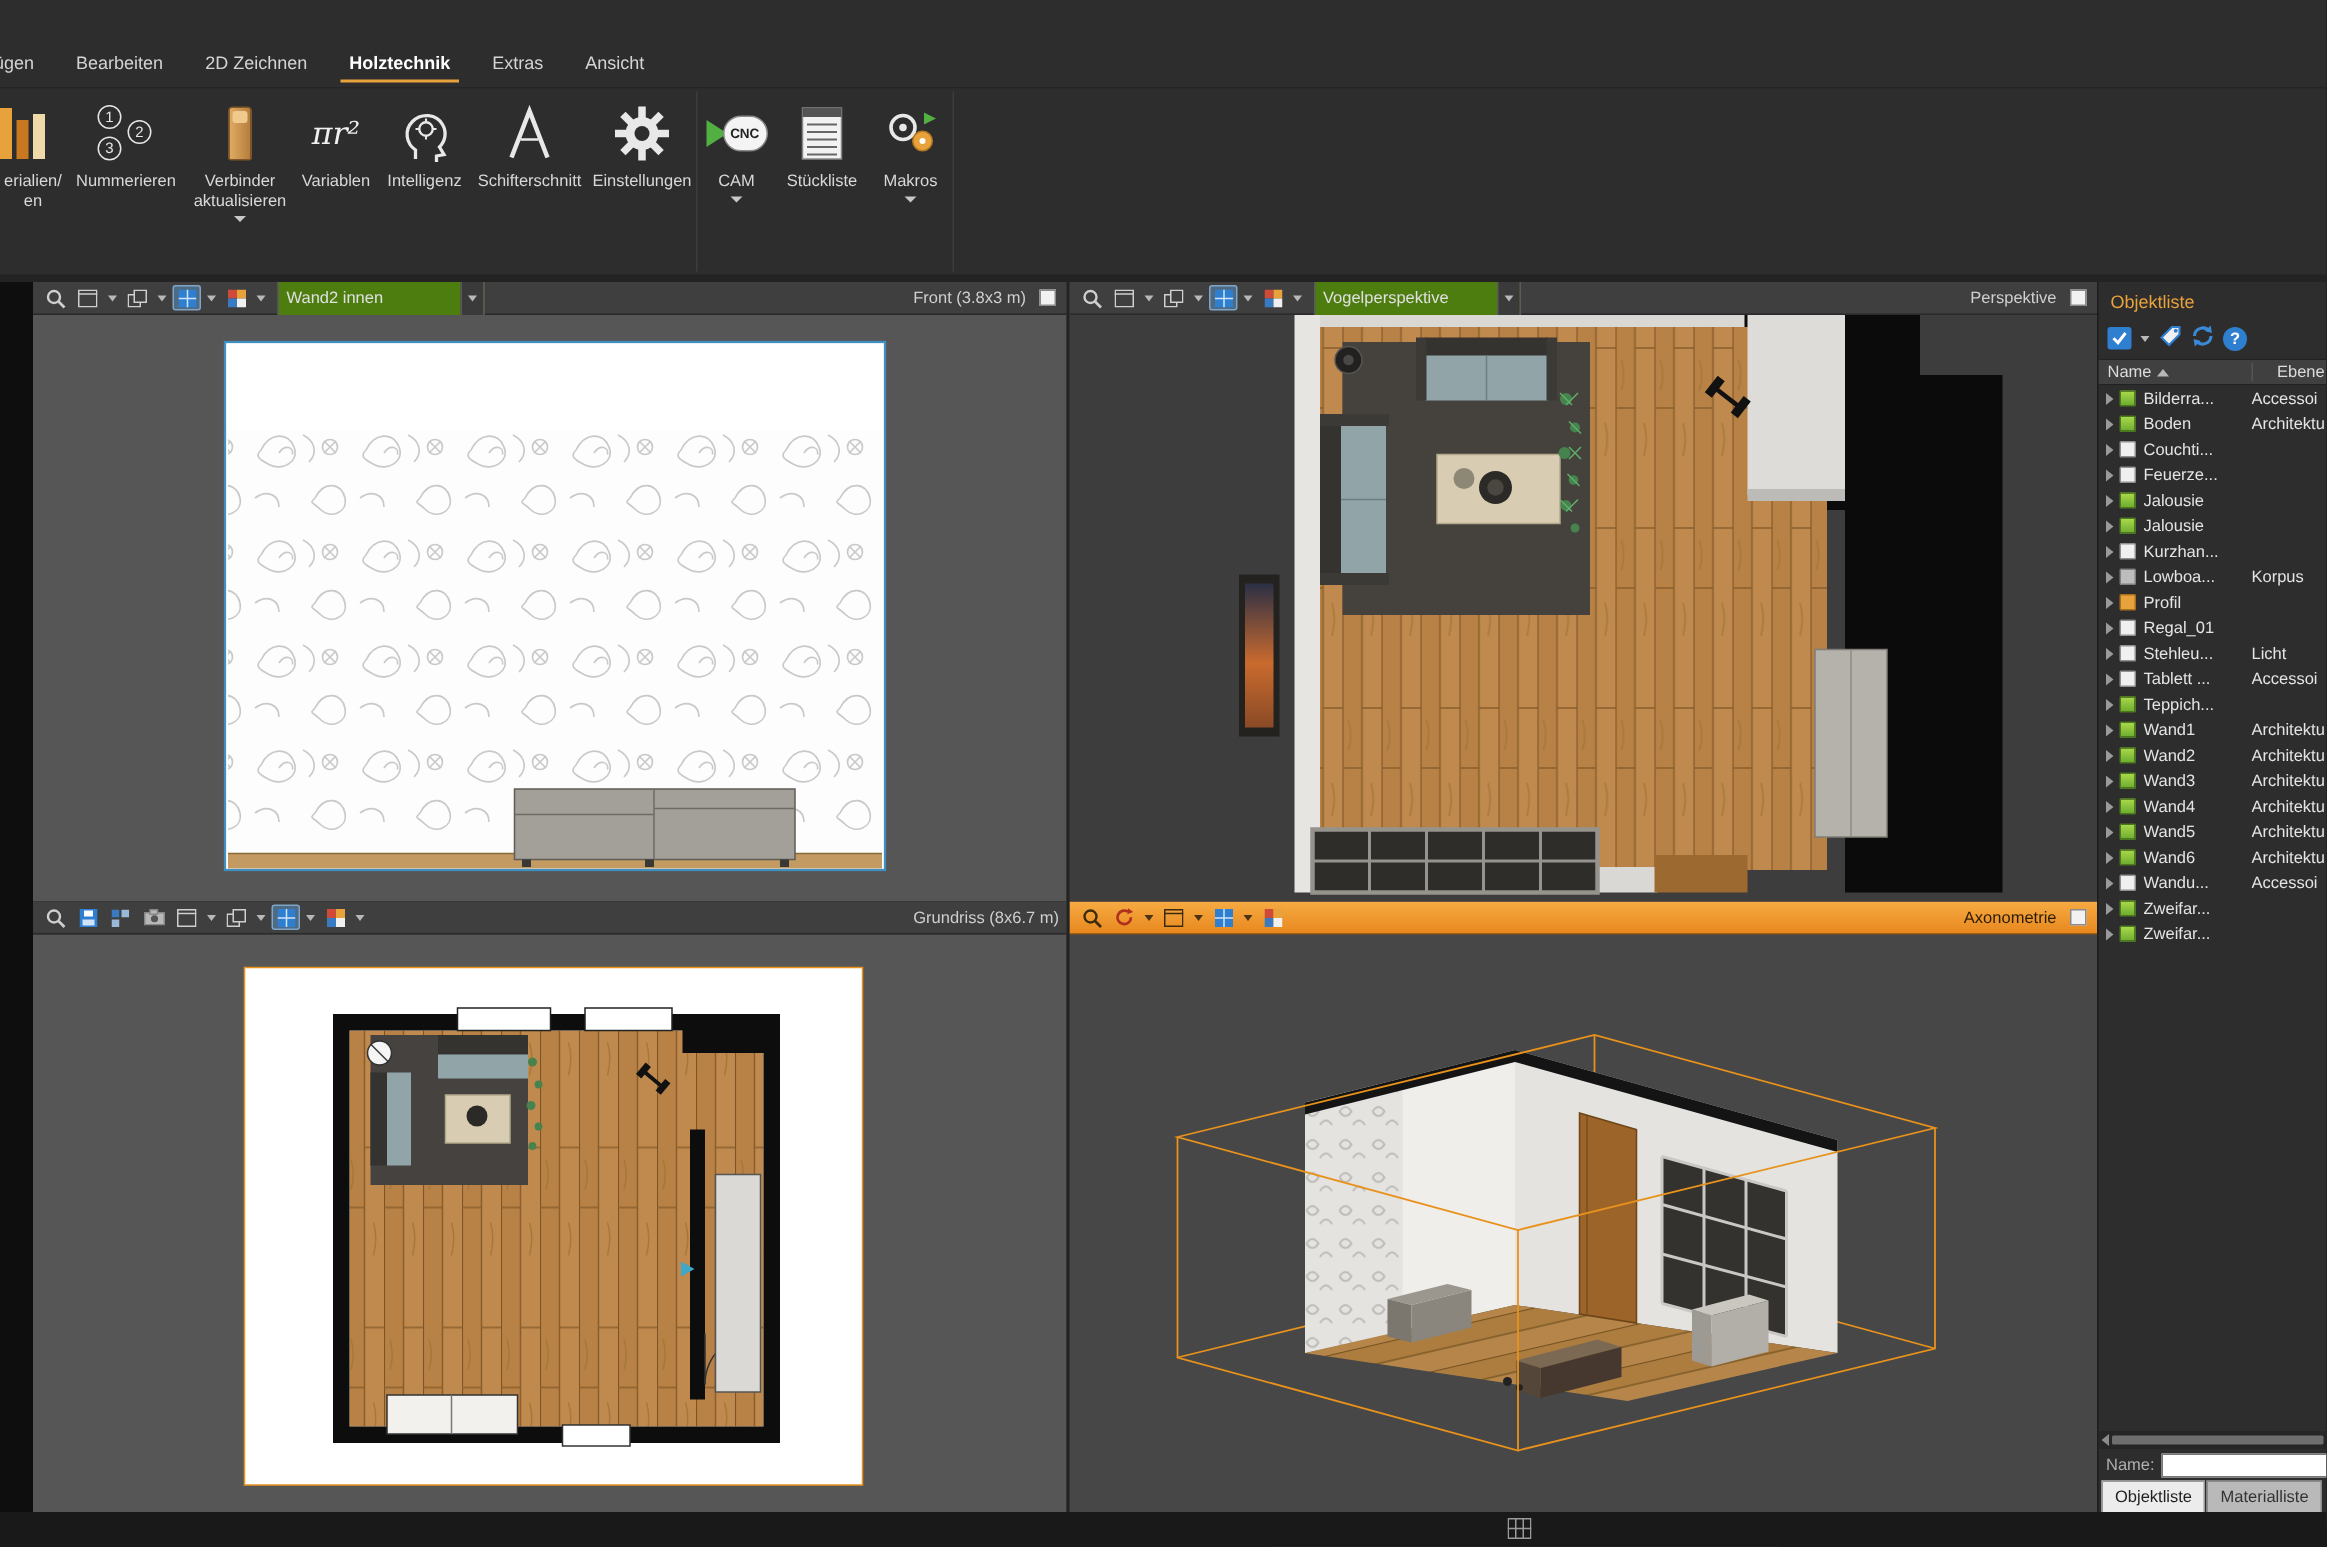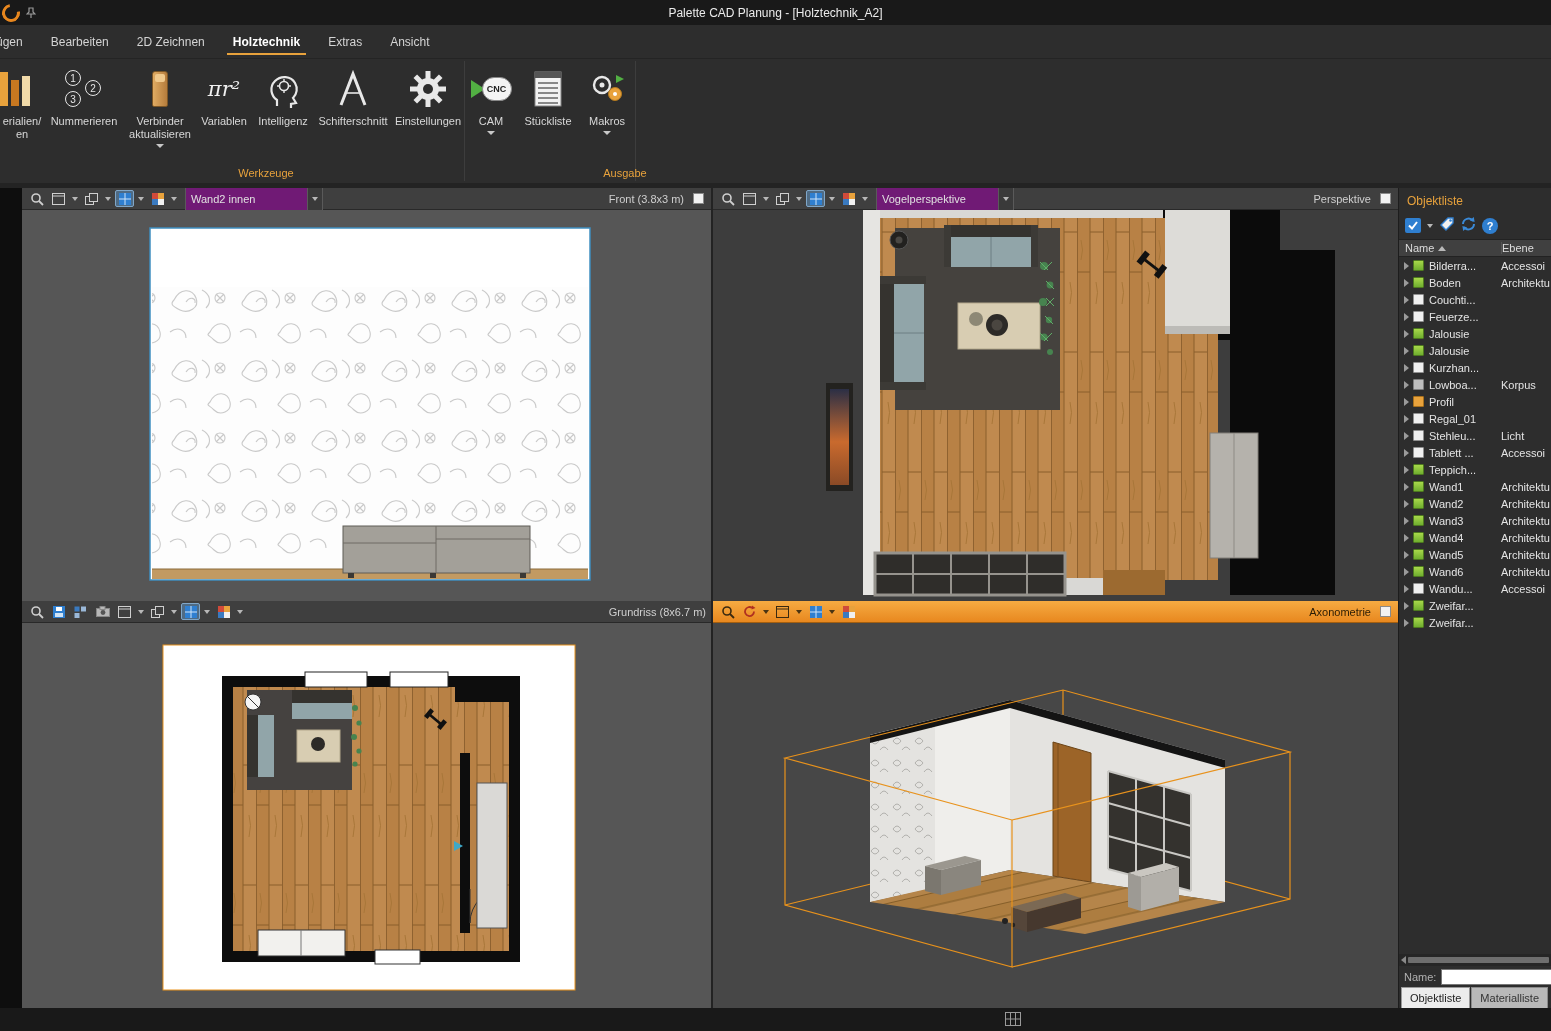--- a/index.html
+++ b/index.html
@@ -145,13 +145,6 @@
     </defs>
   </svg>
 
-  <div class="titlebar">
-    <div class="logo"></div>
-    <svg class="pin" width="10" height="12" viewBox="0 0 10 12">
-        <path d="M3 1 h4 v4 l2 2 h-8 l2 -2 z M5 7 v4" stroke="#9a9a9a" fill="none" stroke-width="1.2"></path>
-      </svg>
-    <div class="title-text">Palette CAD Planung - [Holztechnik_A2]</div>
-  </div>
 
   <div class="menubar">
     <div class="menu-item cut">ügen</div>

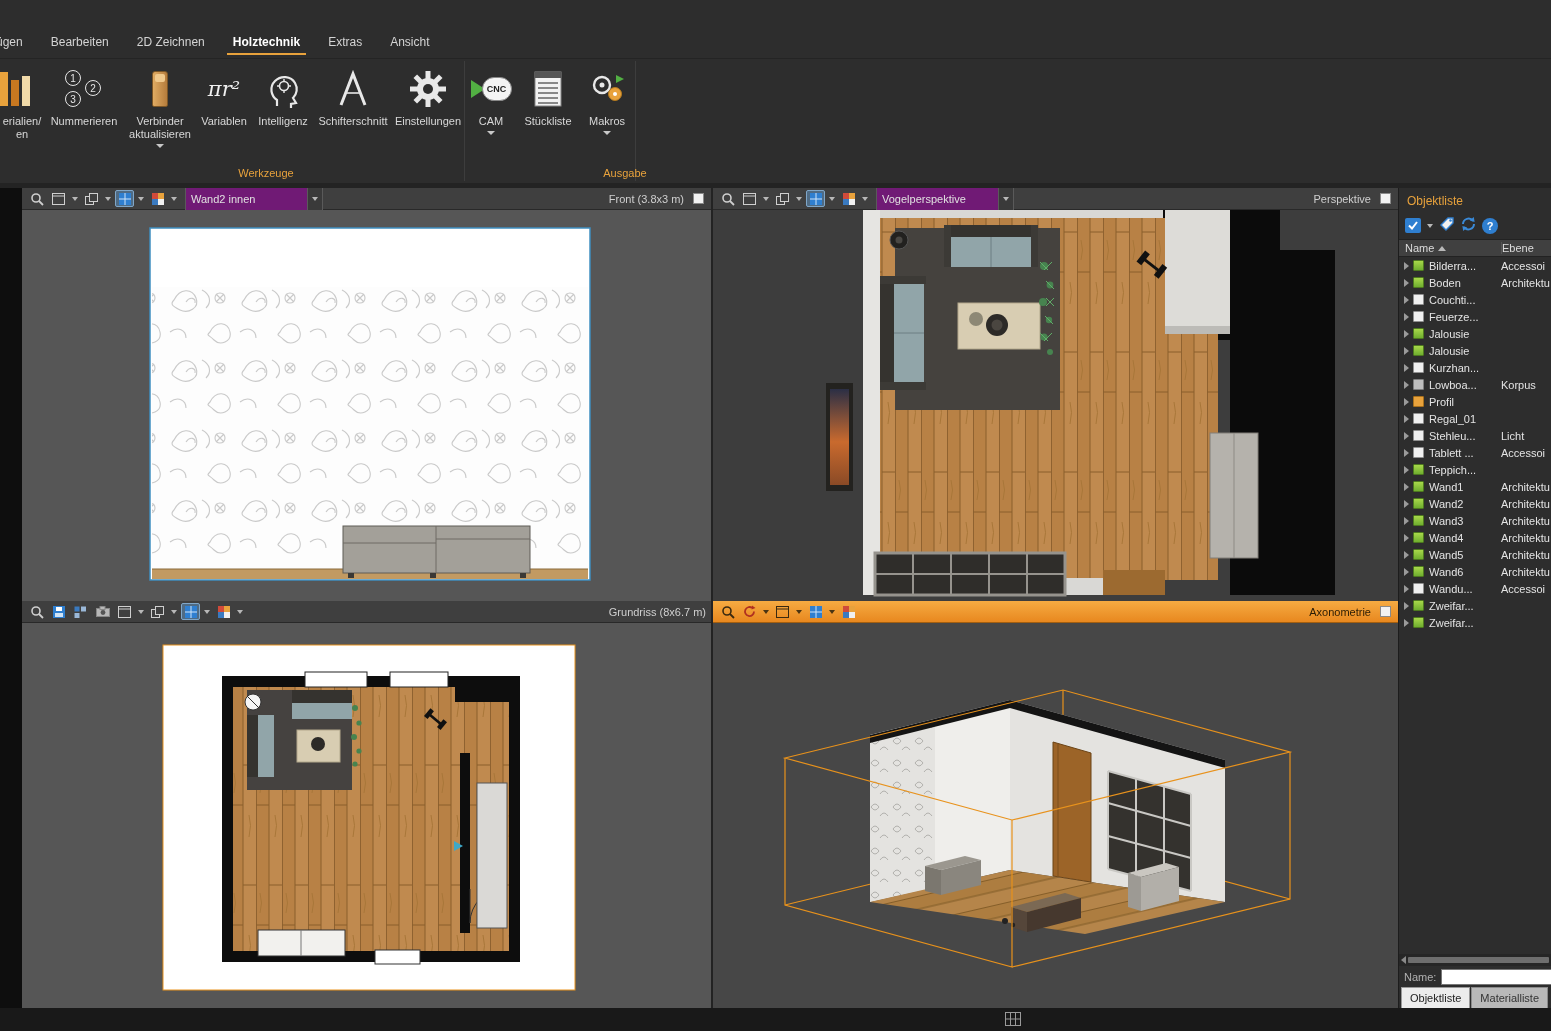--- a/index.html
+++ b/index.html
@@ -258,10 +258,6 @@
       </div>
       <div class="vsep"></div>
     </div>
-    <div class="group-row">
-      <div class="group-cell" style="width:532px">Werkzeuge</div>
-      <div class="group-cell" style="width:186px">Ausgabe</div>
-    </div>
   </div>
 
   <div class="workspace">

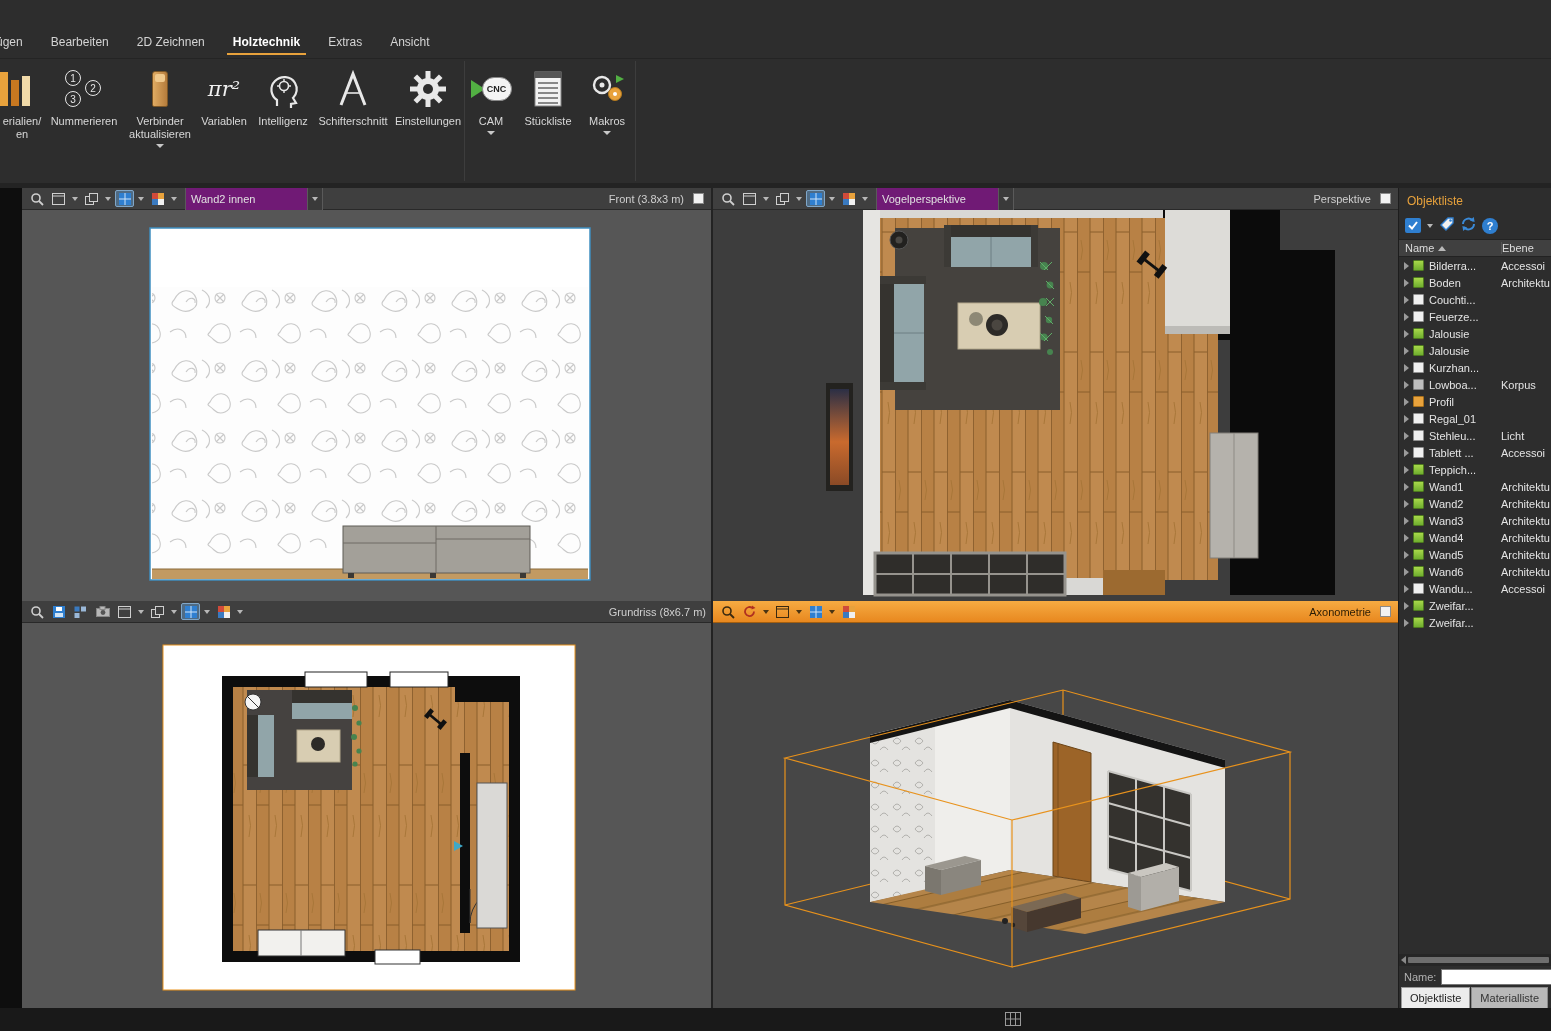--- a/index.html
+++ b/index.html
@@ -56,7 +56,7 @@
   .tbi.sel{background:#4f6b84;border:1px solid #7fa6c8;border-radius:2px}
   .tcaret{width:0;height:0;border-left:3.5px solid transparent;border-right:3.5px solid transparent;border-top:4px solid #b8b8b8;margin:0 1px}
   .vp-toolbar.active .tcaret{border-top-color:#4a3413}
-  .combo{height:27px;min-width:138px;background:#701a75;border:1px solid #5a5a5a;color:#e0e0e0;display:flex;align-items:center;margin-left:4px}
+  .combo{height:27px;min-width:138px;background:#4d7c0f;border:1px solid #5a5a5a;color:#e0e0e0;display:flex;align-items:center;margin-left:4px}
   .combo .cval{flex:1;padding:0 5px;font-size:11px;white-space:nowrap}
   .combo .cbtn{width:15px;height:100%;display:flex;align-items:center;justify-content:center;border-left:1px solid #5a5a5a;background:#3a3a3a}
   .vp-title{margin-left:auto;font-size:11px;white-space:nowrap}

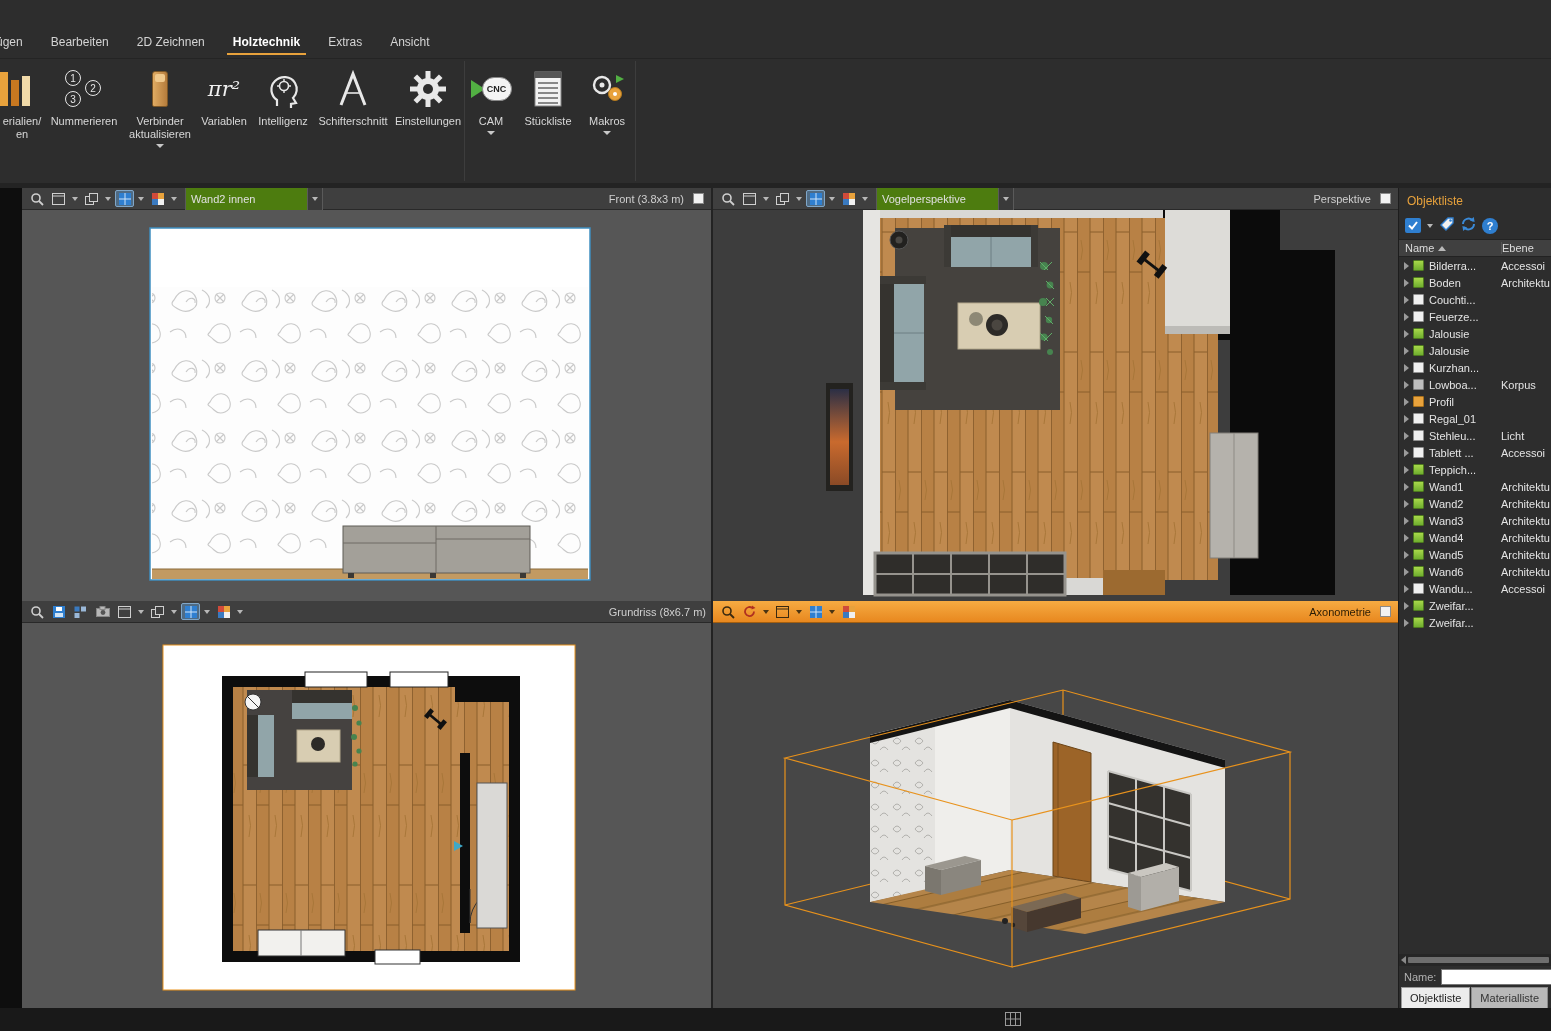--- a/index.html
+++ b/index.html
@@ -73,7 +73,7 @@
   .ol-header{height:18px;background:#404040;border-top:1px solid #222;border-bottom:1px solid #222;display:flex;align-items:center;font-size:11px;color:#dcdcdc}
   .ol-header .hname{flex:1;display:flex;align-items:center;gap:4px;padding-left:6px}
   .sortup{width:0;height:0;border-left:4px solid transparent;border-right:4px solid transparent;border-bottom:5px solid #b8b8b8}
-  .ol-header .hebene{width:50px;border-left:1px solid #555;padding-left:0;overflow:hidden}
+  .ol-header .hebene{width:50px;border-left:1px solid #555;padding-left:16px;overflow:hidden}
   .ol-rows{overflow:hidden}
   .ol-row{height:17px;display:flex;align-items:center;font-size:11px;color:#e4e4e4;white-space:nowrap}
   .expander{width:0;height:0;border-top:4px solid transparent;border-bottom:4px solid transparent;border-left:5px solid #9a9a9a;margin:0 4px 0 5px;flex:0 0 auto}

